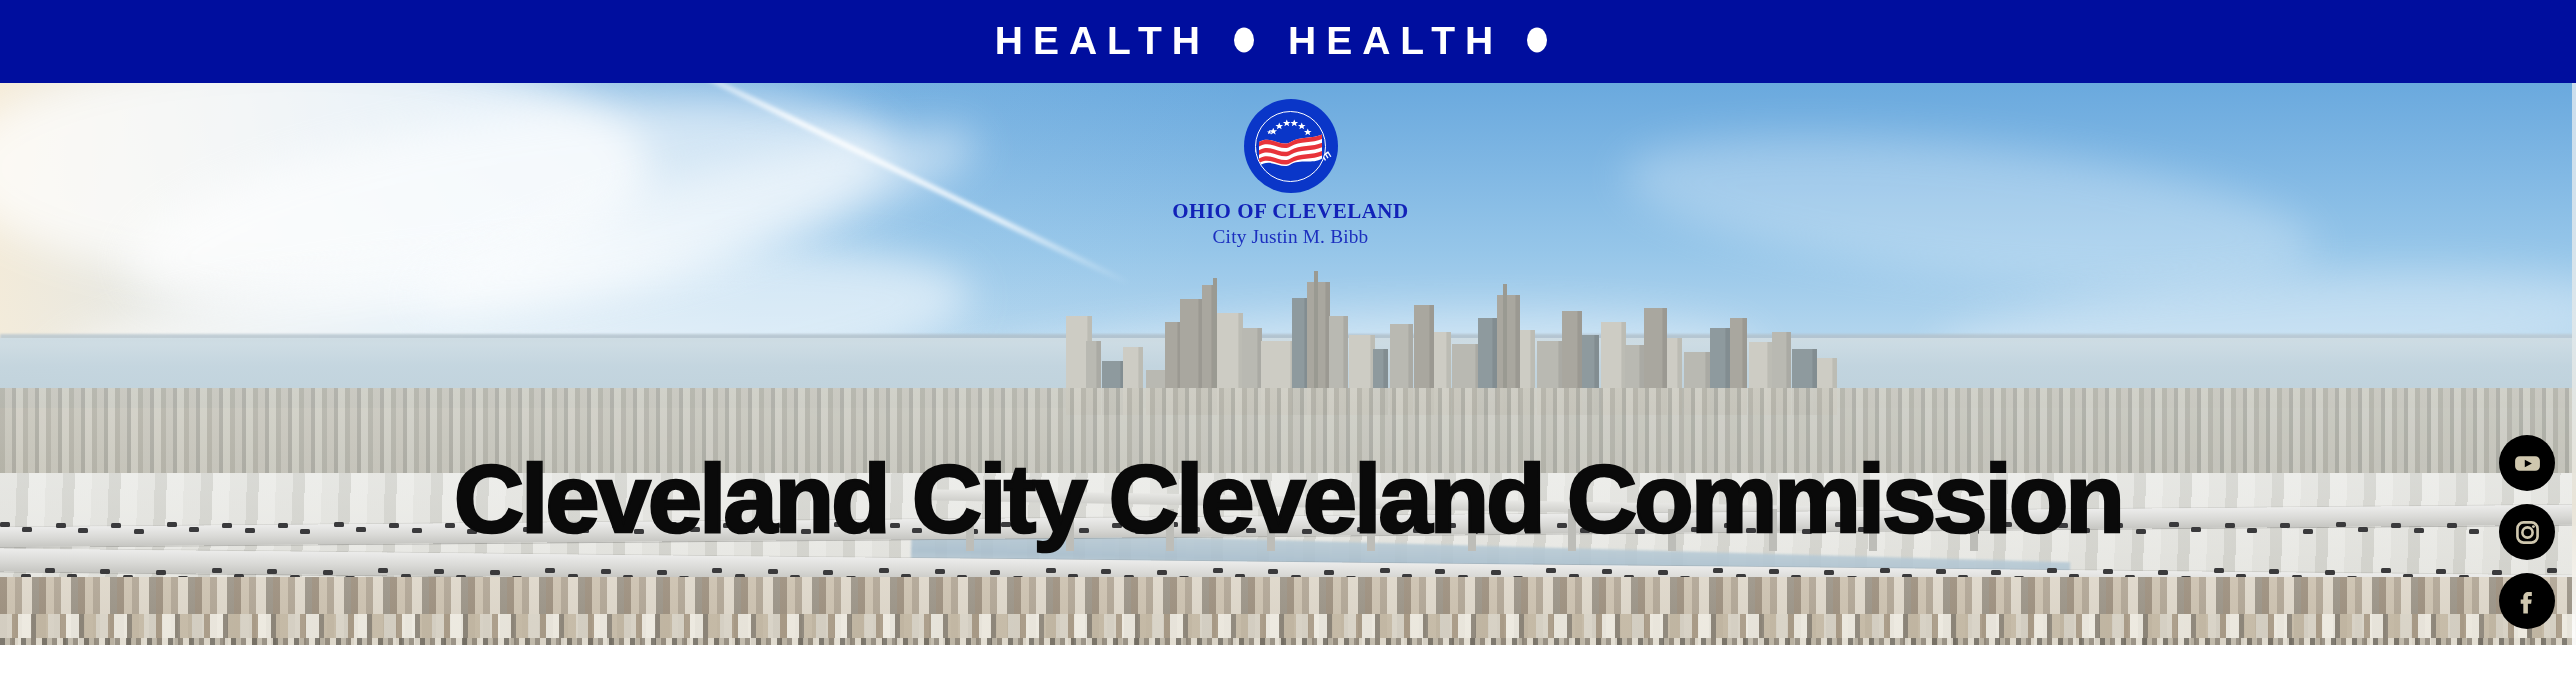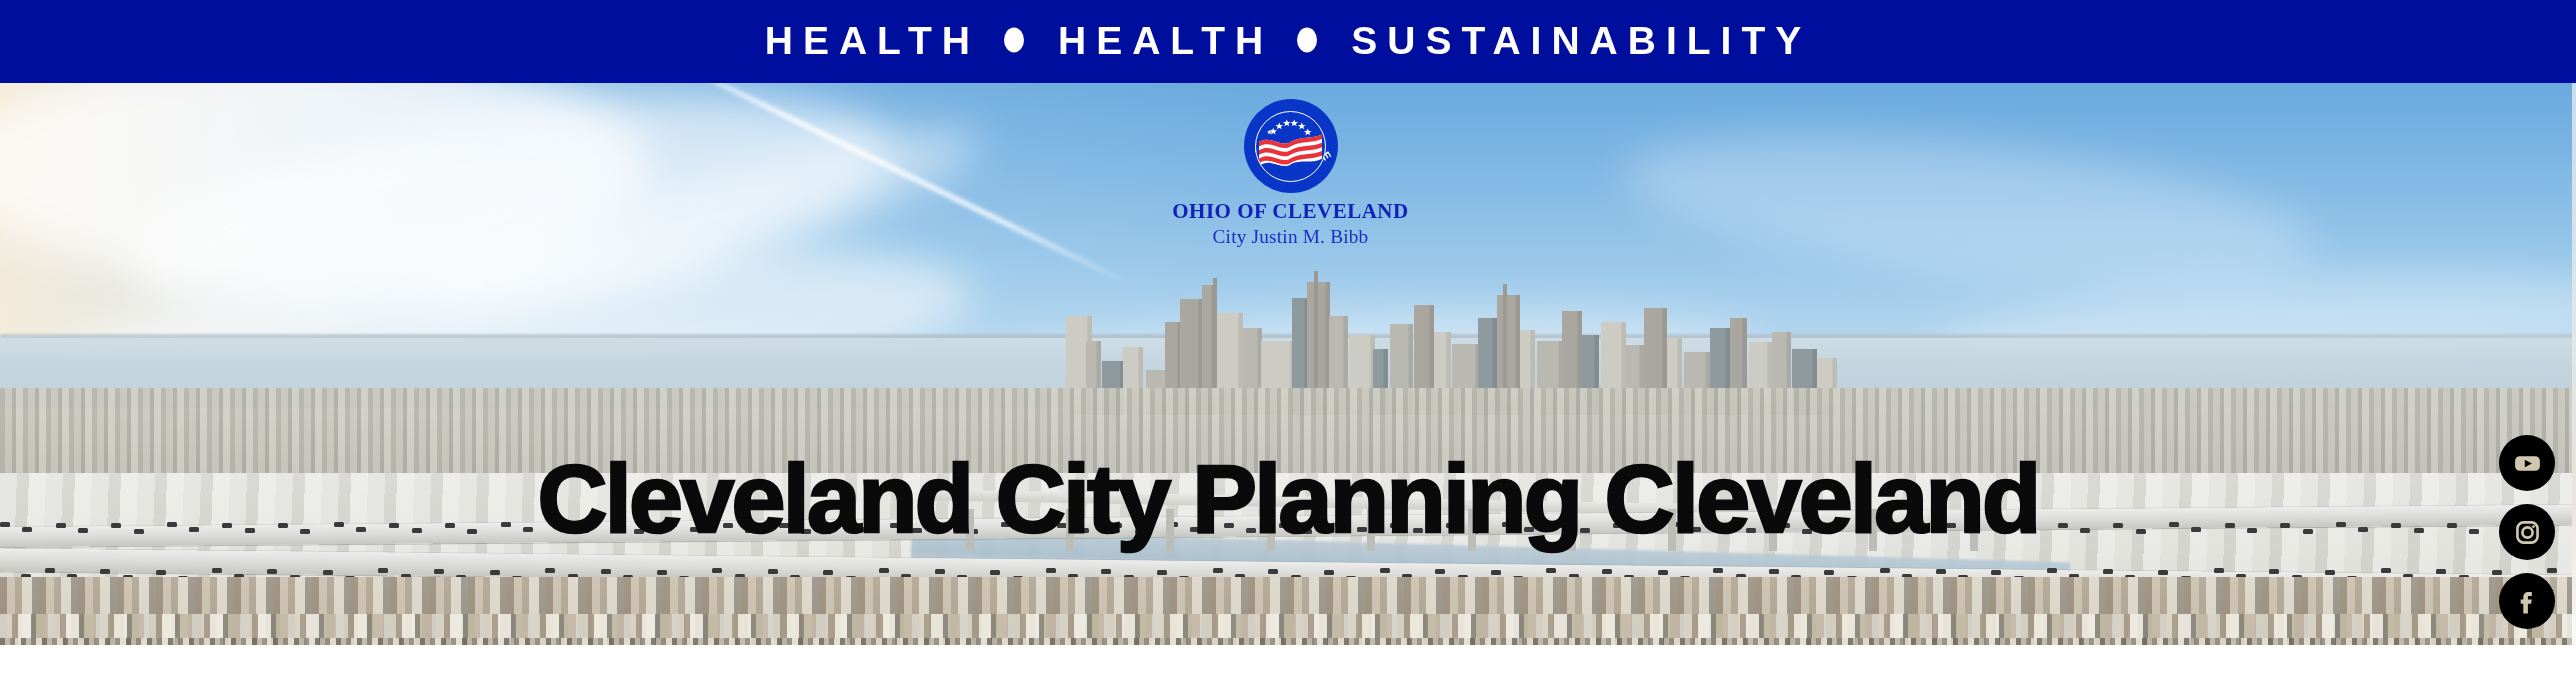--- a/index.html
+++ b/index.html
@@ -276,7 +276,6 @@
       <span class="banner-dot"></span>
       <span class="banner-word">HEALTH</span>
       <span class="banner-dot"></span>
-      <span class="banner-word">SUSTAINABILITY</span>
     </div>
   </div>
 

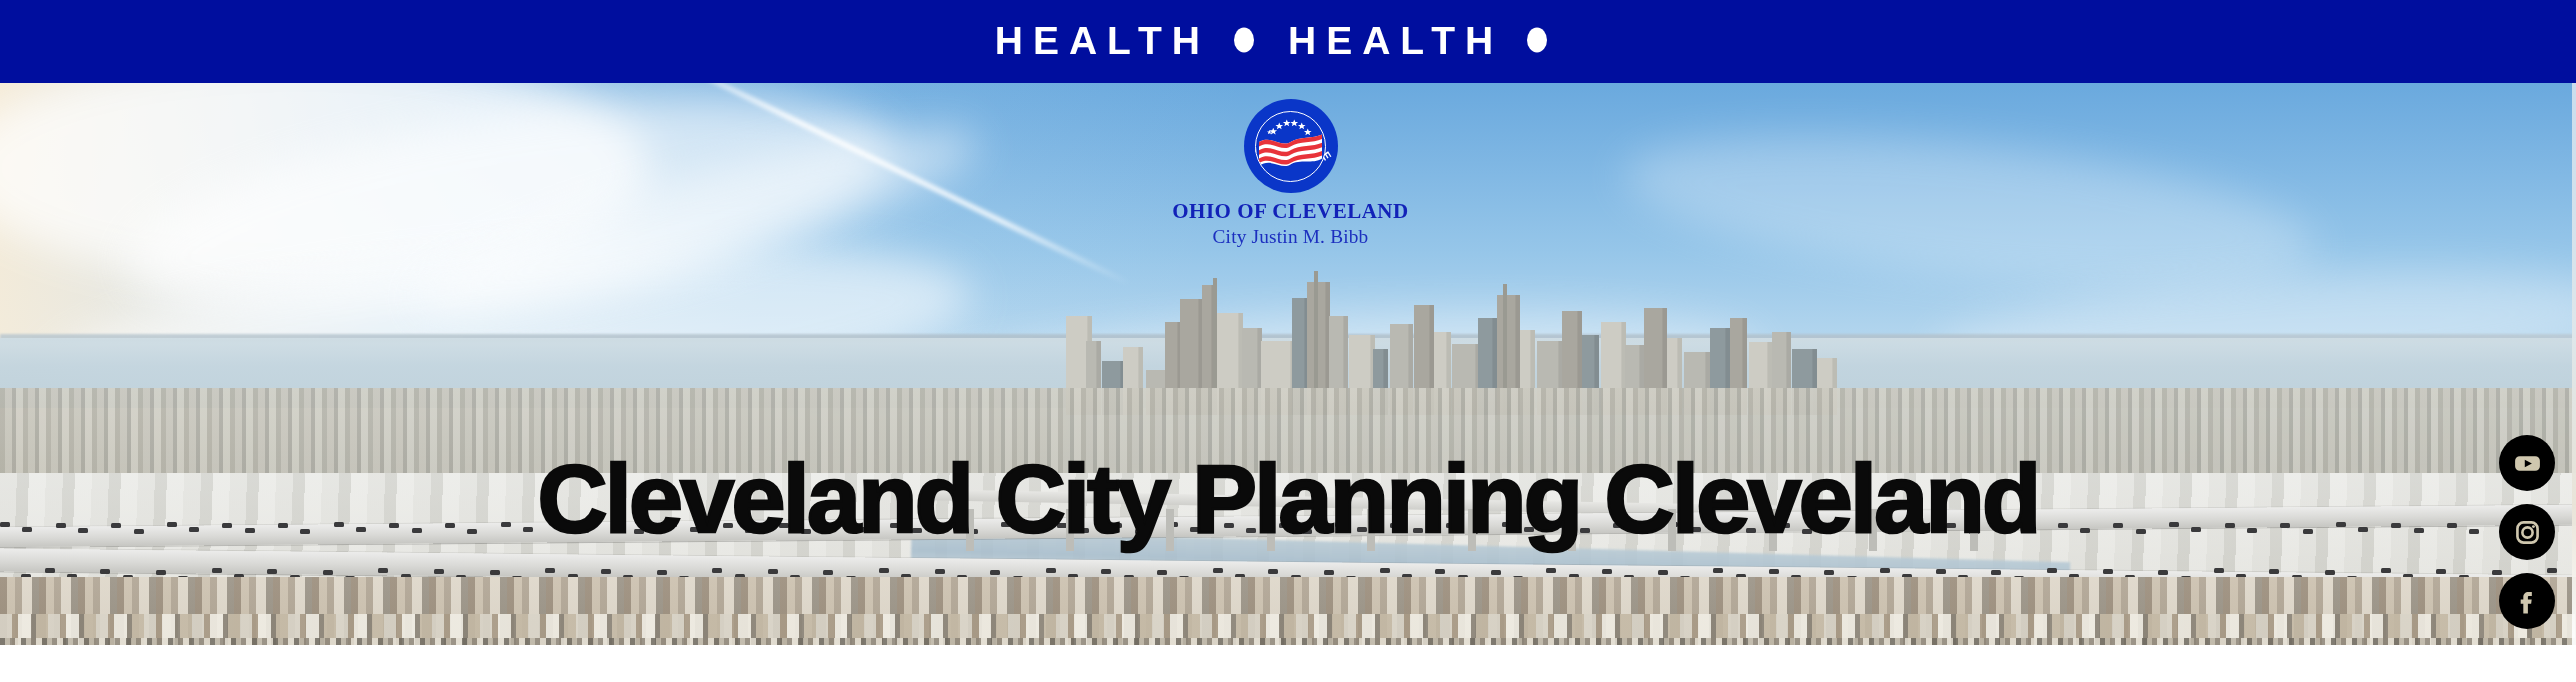--- a/index.html
+++ b/index.html
@@ -656,7 +656,7 @@
 
   </div>
 
-  <div class="main-title">Cleveland City Planning Cleveland</div>
+  <div class="main-title">Cleveland City Cleveland Commission</div>
 
   <div class="social">
 

